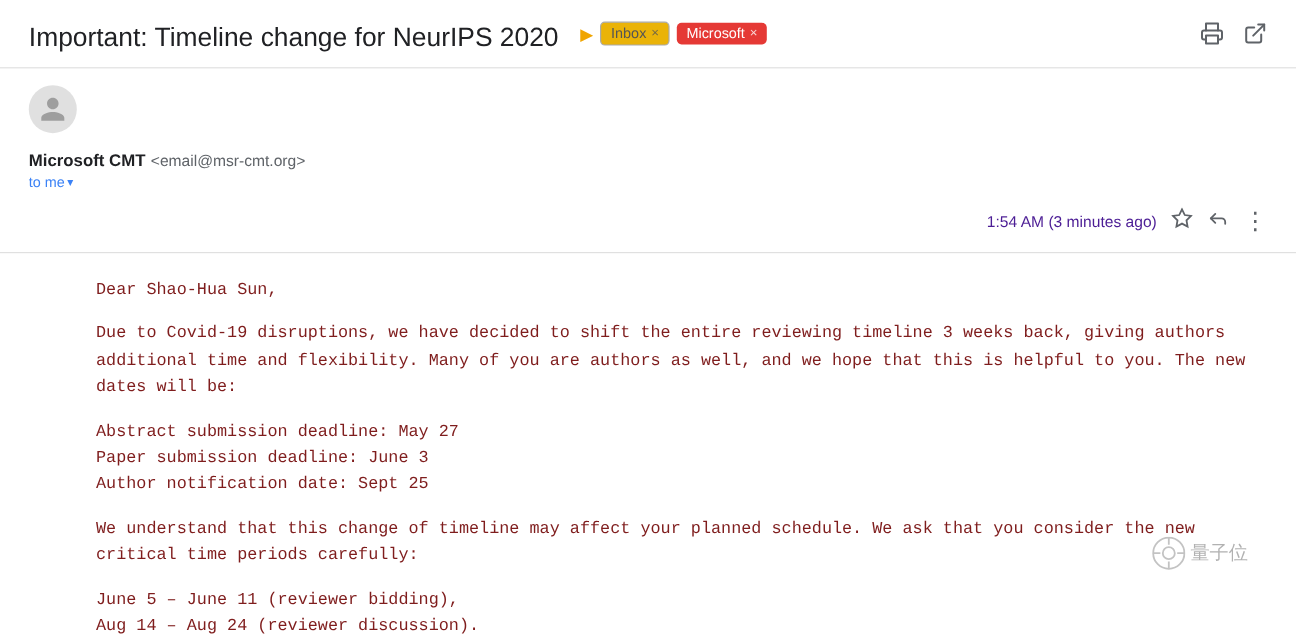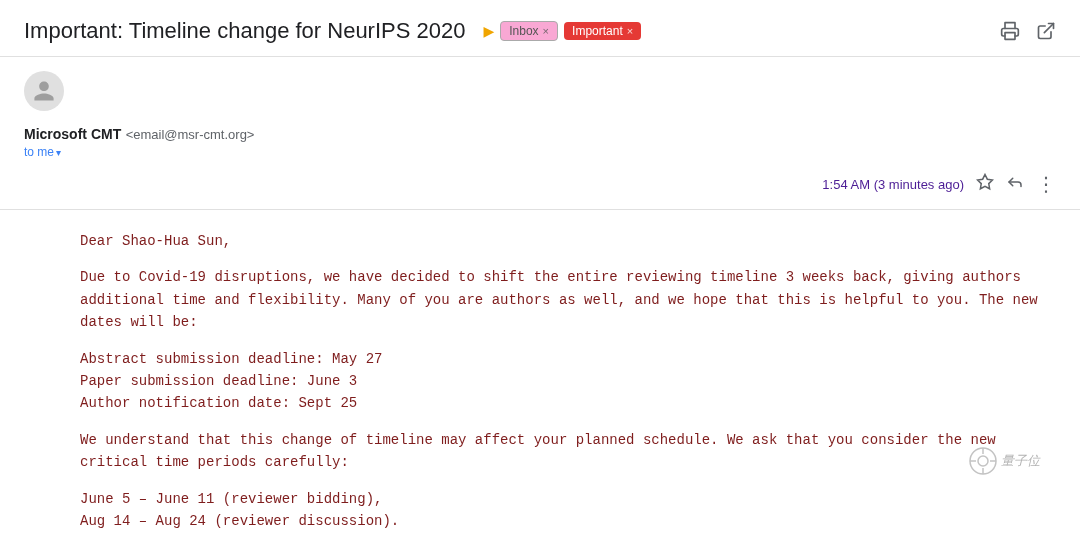--- a/index.html
+++ b/index.html
@@ -23,7 +23,7 @@
     
     .subject-row {
       display: flex;
-      align-items: center;
+      align-items: flex-start;
       padding: 18px 24px 12px 24px;
       border-bottom: 1px solid #e0e0e0;
       gap: 10px;

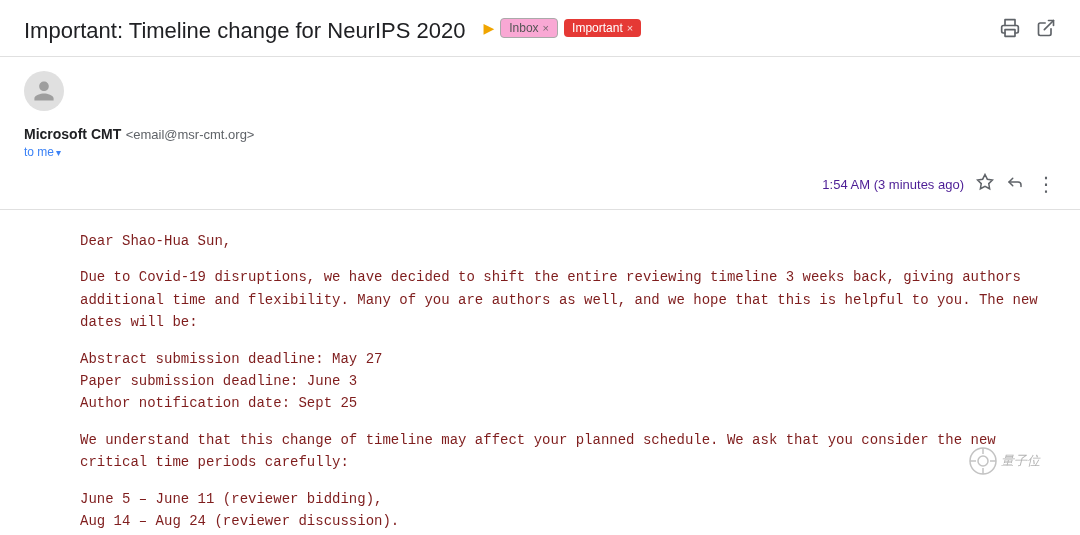--- a/index.html
+++ b/index.html
@@ -52,7 +52,7 @@
     .tag-inbox {
       border: 1px solid #aaa;
       color: #555;
-      background: #f9a8d4;
+      background: #eab308;
     }
     .tag-conference {
       background: #e53935;

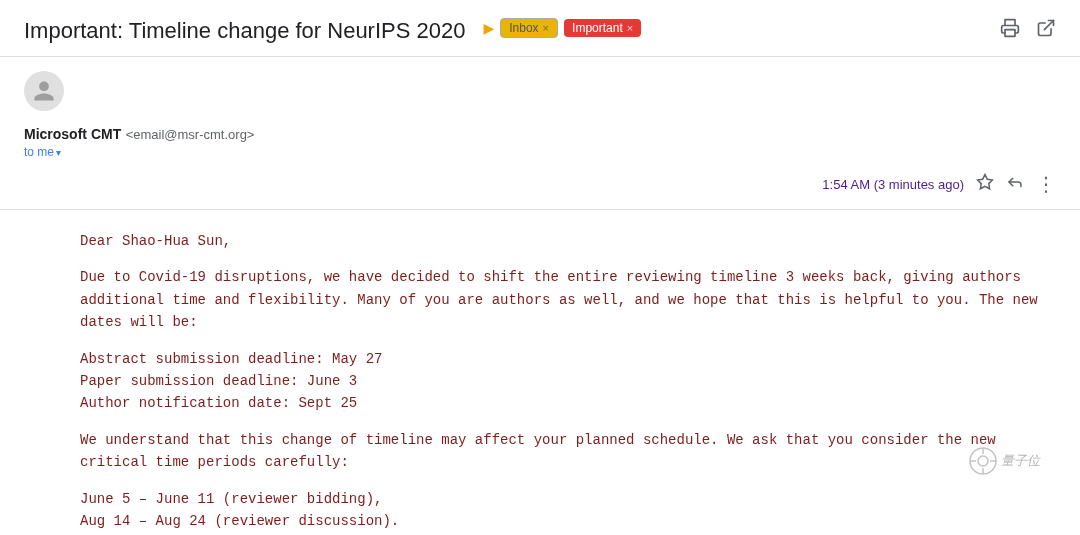--- a/index.html
+++ b/index.html
@@ -182,7 +182,7 @@
         <span class="tag-close">×</span>
       </span>
       <span class="tag tag-conference">
-        <span>Important</span>
+        <span>Microsoft</span>
         <span class="tag-close">×</span>
       </span>
     </div>

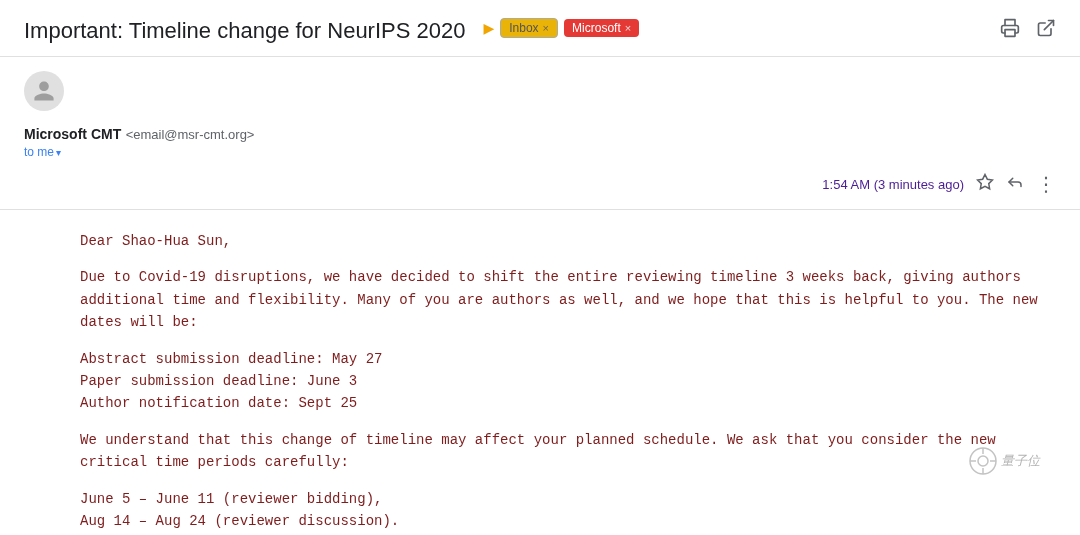--- a/index.html
+++ b/index.html
@@ -162,9 +162,8 @@
       opacity: 0.5;
     }
     .watermark-text {
-      font-size: 13px;
+      font-size: 16px;
       color: #666;
-      font-style: italic;
     }
   </style>
 </head>

